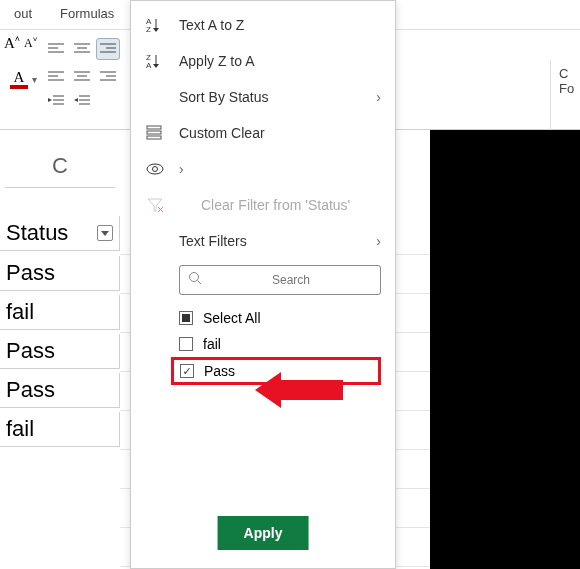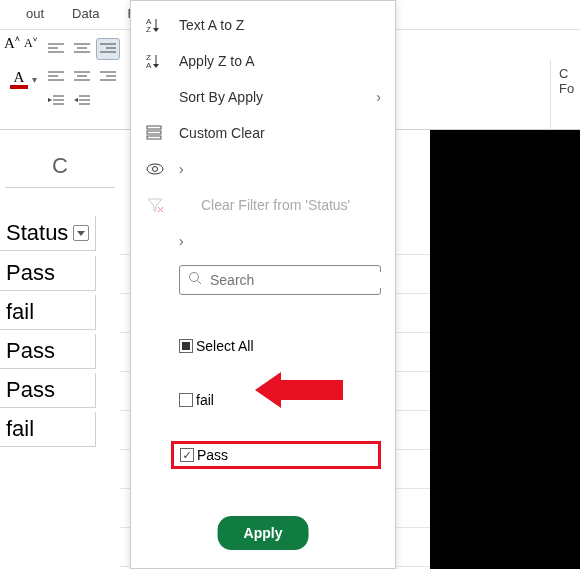--- a/index.html
+++ b/index.html
@@ -19,7 +19,7 @@
       display: flex;
       height: 30px;
       border-bottom: 1px solid #e0e0e0;
-      padding-left: 12px;
+      padding-left: 0;
       font-size: 13px;
       color: #444;
     }

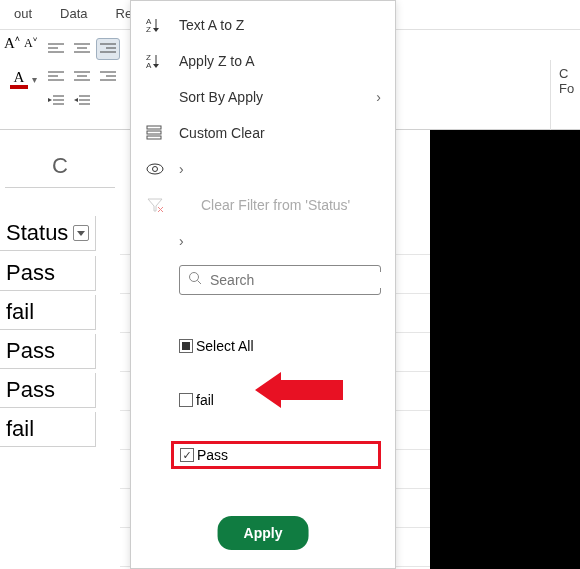--- a/index.html
+++ b/index.html
@@ -267,6 +267,7 @@
 
 <div class="ribbon-tabs">
   <div class="ribbon-tab">out</div>
+  <div class="ribbon-tab">Formulas</div>
   <div class="ribbon-tab">Data</div>
   <div class="ribbon-tab">Review</div>
   <div class="ribbon-tab">View</div>

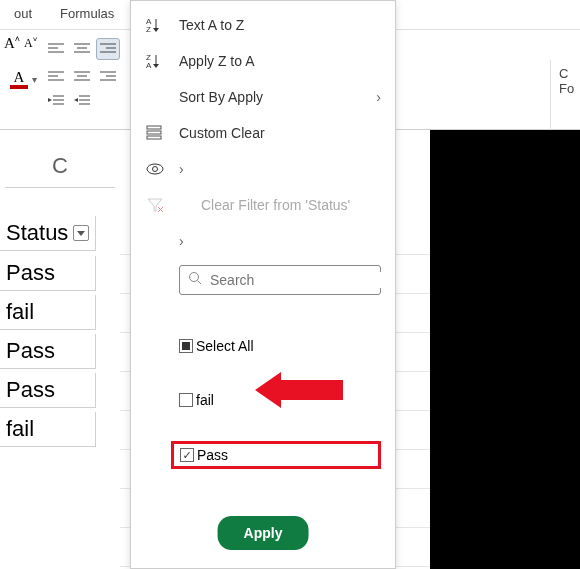--- a/index.html
+++ b/index.html
@@ -422,7 +422,7 @@
 
   <div class="menu-item">
     <span class="menu-icon"></span>
-    <span class="menu-label">Sort By Apply</span>
+    <span class="menu-label">Sort By Status</span>
     <span class="chevron">›</span>
   </div>
 

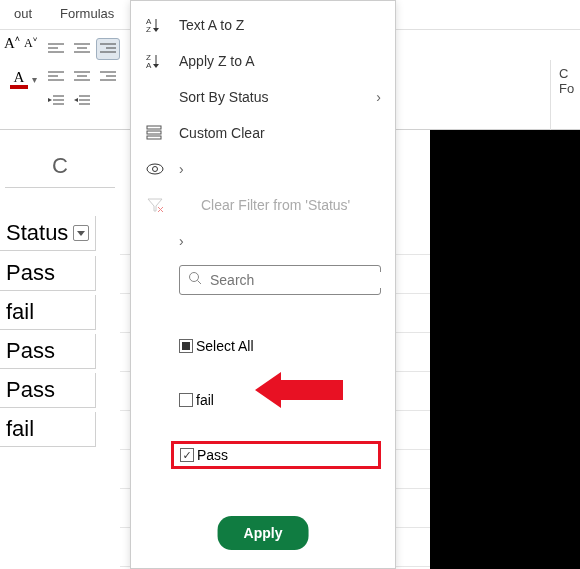--- a/index.html
+++ b/index.html
@@ -103,7 +103,7 @@
     .data-cell {
       position: absolute;
       left: 0;
-      width: 96px;
+      width: 120px;
       font-size: 22px;
       padding: 4px 6px;
       border-bottom: 1px solid #d0d0d0;

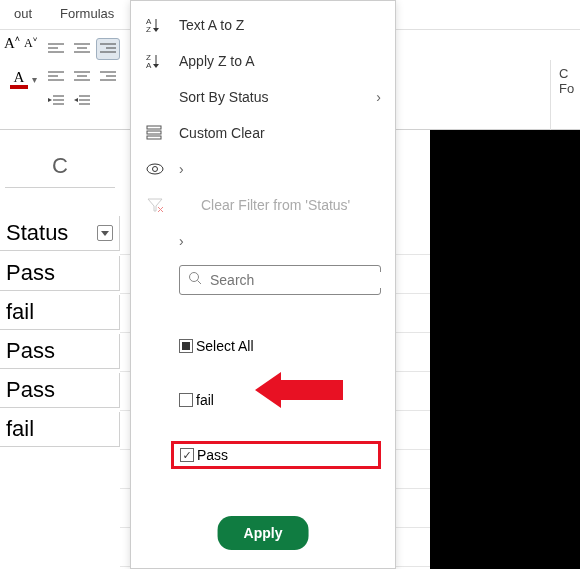--- a/index.html
+++ b/index.html
@@ -460,6 +460,7 @@
 
   <div class="menu-item">
     <span class="menu-icon"></span>
+    <span class="menu-label">Text Filters</span>
     <span class="chevron">›</span>
   </div>
 

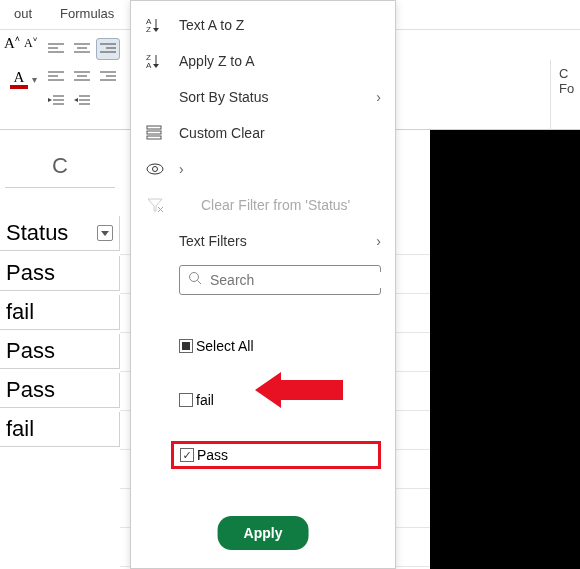--- a/index.html
+++ b/index.html
@@ -192,9 +192,10 @@
     .search-input {
       border: none;
       outline: none;
-      font-size: 14px;
+      font-size: 12px;
       flex: 1;
       color: #0f766e;
+      text-align: center;
     }
     .filter-options {
       padding: 4px 14px 4px 48px;

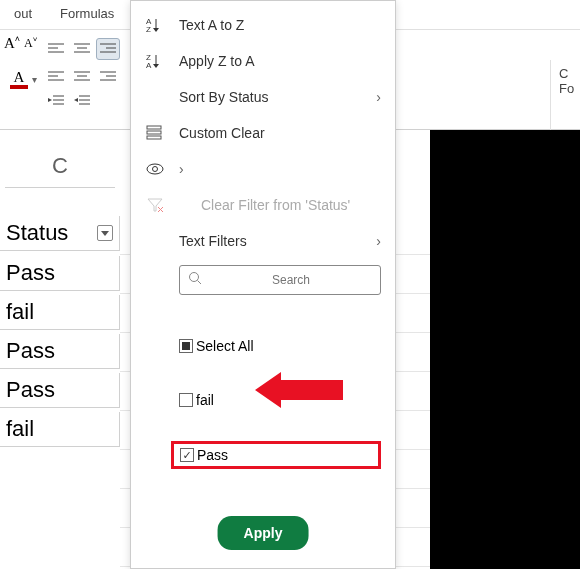--- a/index.html
+++ b/index.html
@@ -203,11 +203,10 @@
     .filter-option {
       display: flex;
       align-items: center;
-      gap: 3px;
+      gap: 10px;
       padding: 5px 0;
       font-size: 14px;
       cursor: pointer;
-      margin-top: 28px;
     }
     .checkbox {
       width: 14px;

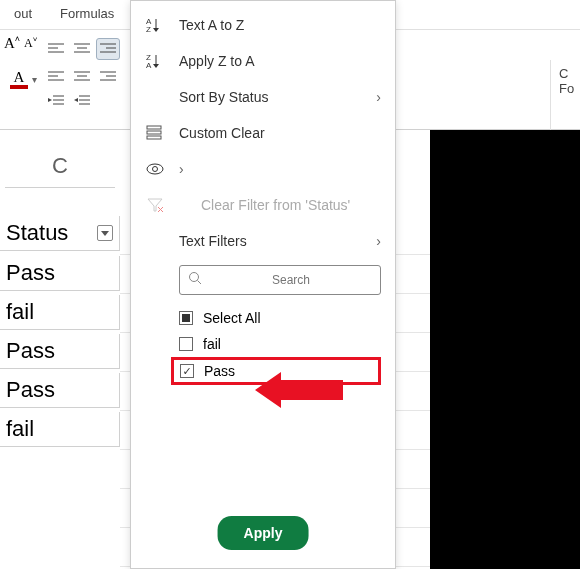--- a/index.html
+++ b/index.html
@@ -245,7 +245,7 @@
       font-size: 14px;
       font-weight: 600;
       cursor: pointer;
-      border-radius: 14px;
+      border-radius: 0;
     }
     .red-arrow {
       position: absolute;

